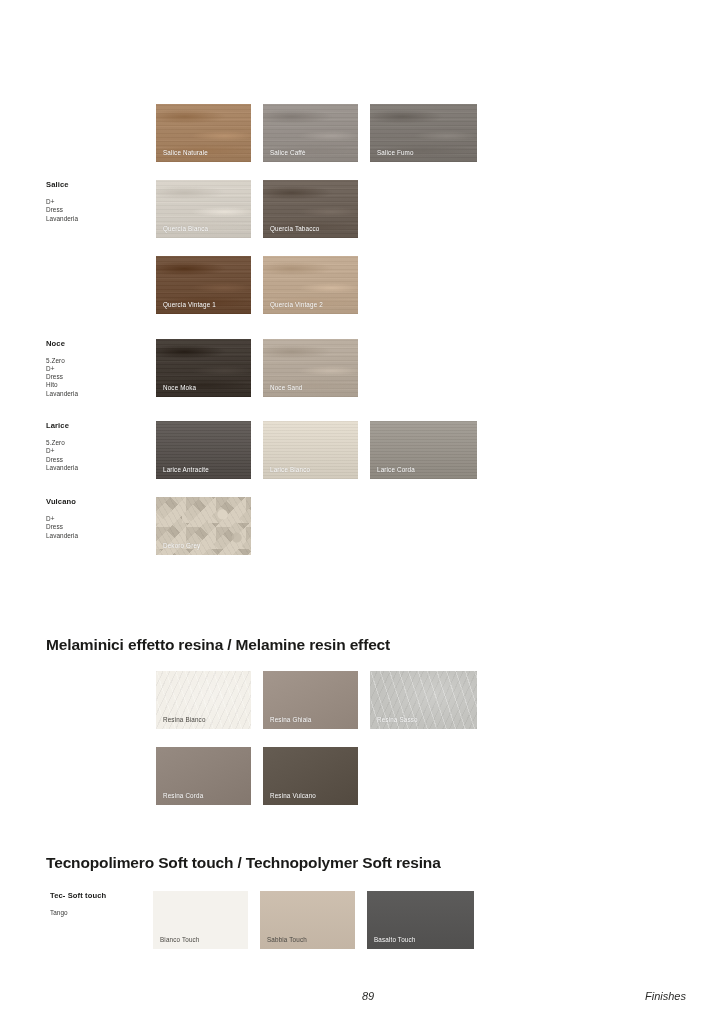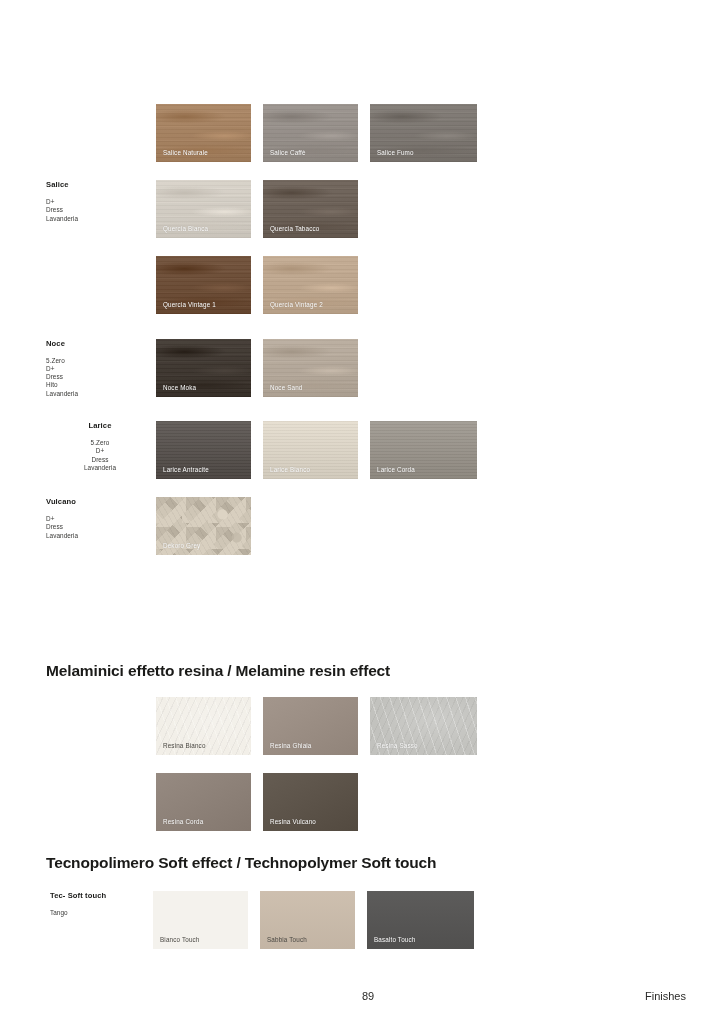--- a/index.html
+++ b/index.html
@@ -223,7 +223,7 @@
           </div>
         </div>
       </div>
-      <div class="group" style="height: 58px; margin-bottom: 18px; text-align: center;">
+      <div class="group" style="height: 58px; margin-bottom: 18px;">
         <div class="group-label">
           <div class="group-name">Larice</div>
           <div class="group-products">

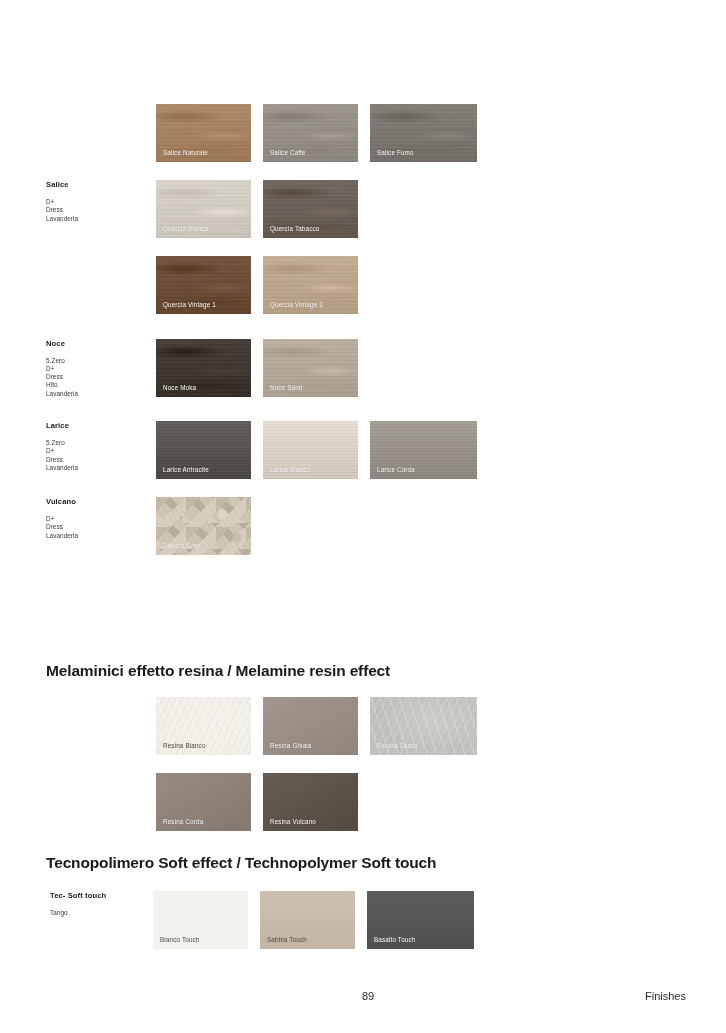--- a/index.html
+++ b/index.html
@@ -30,7 +30,7 @@
     width: 640px;
   }
   #section-wood  { top: 104px; }
-  #section-resin { top: 662px; }
+  #section-resin { top: 636px; }
   #section-soft  { top: 854px; }
 
   .section-title {

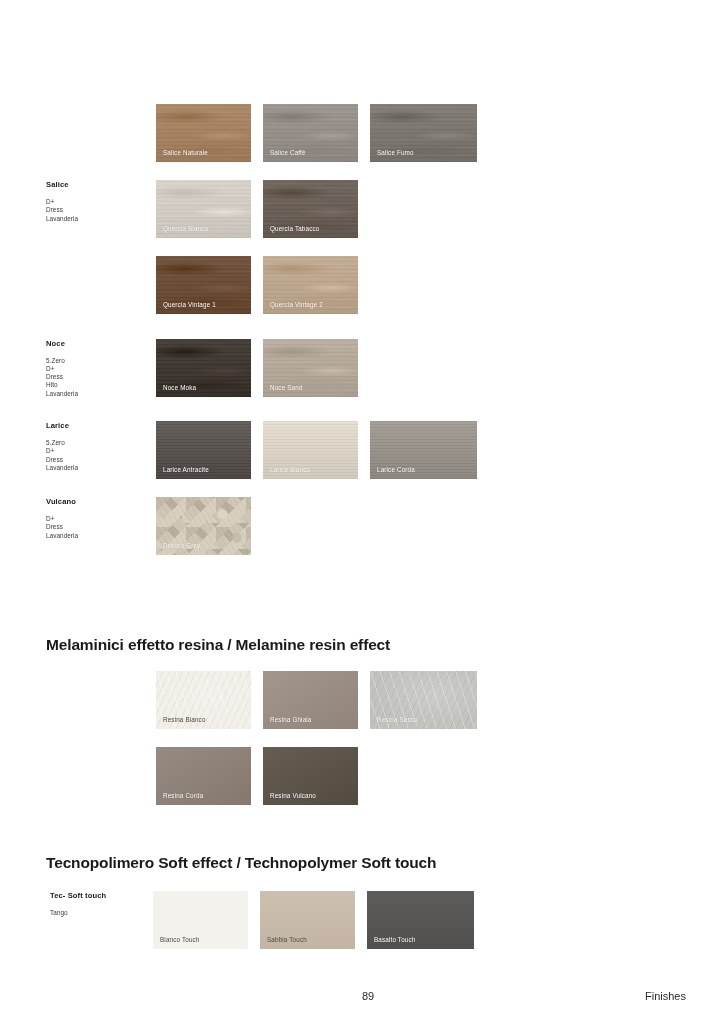--- a/index.html
+++ b/index.html
@@ -304,7 +304,7 @@
       </div>
     </div>
   <div class="section" id="section-soft">
-      <div class="section-title">Tecnopolimero Soft effect / Technopolymer Soft touch</div>
+      <div class="section-title">Tecnopolimero Soft touch / Technopolymer Soft resina</div>
       <div class="group" style="height: 58px; margin-bottom: 18px;">
         <div class="group-label">
           <div class="group-name">Tec- Soft touch</div>

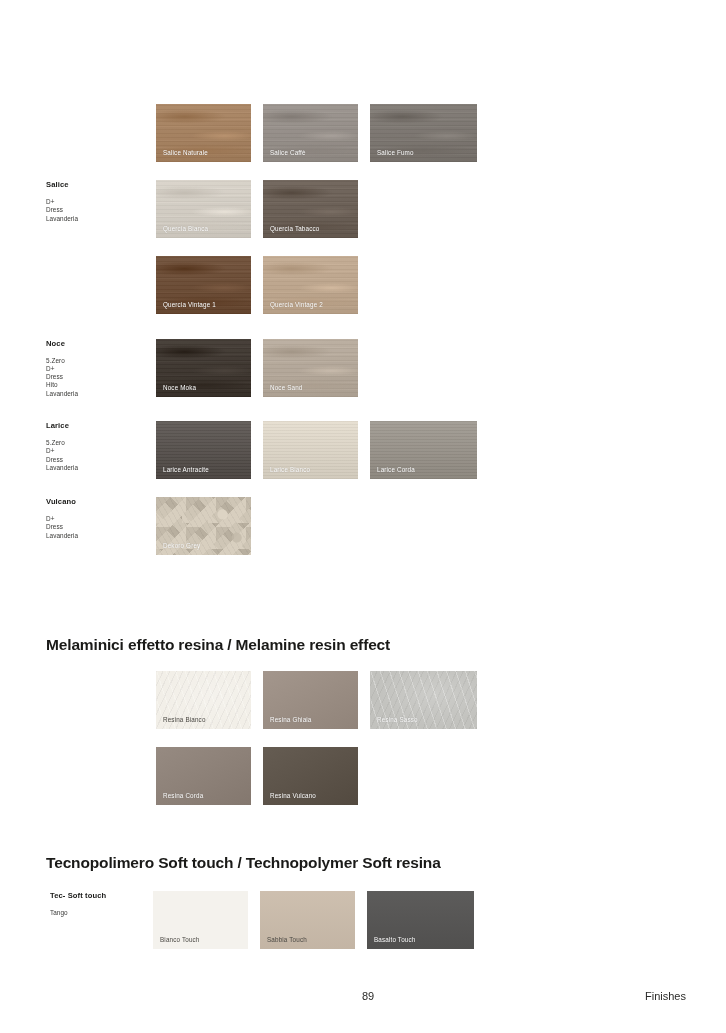--- a/index.html
+++ b/index.html
@@ -123,6 +123,7 @@
     right: 40px;
     top: 990px;
     height: 18px;
+    font-style: italic;
   }
   .page-number {
     position: absolute;

